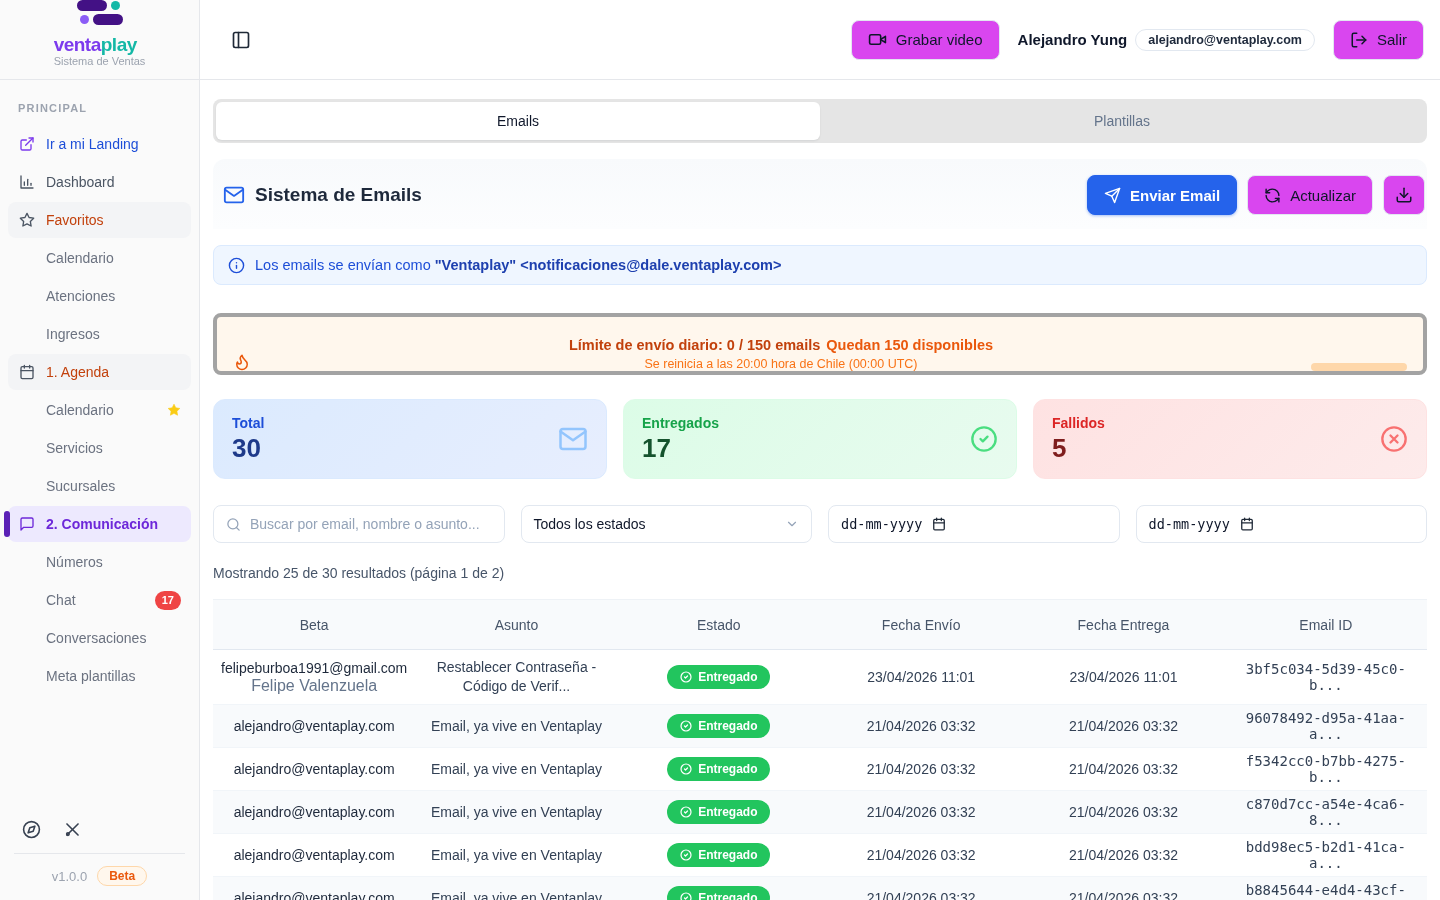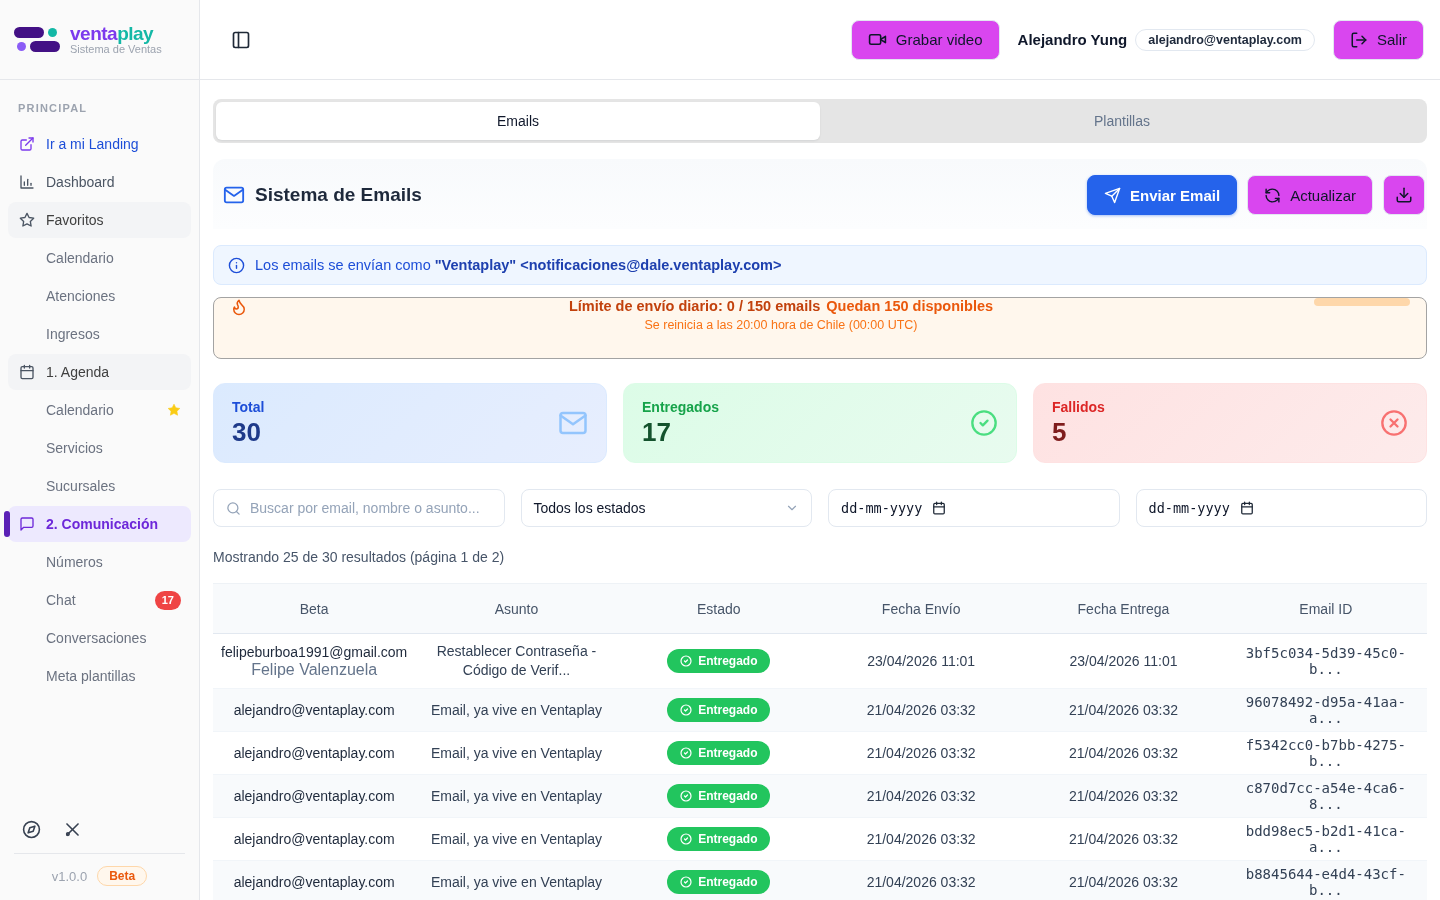--- a/index.html
+++ b/index.html
@@ -11,7 +11,7 @@
   .sidebar { width:200px; min-width:200px; height:900px; background:#fafafa;
     border-right:1px solid #e5e7eb; display:flex; flex-direction:column; }
   .logo-row { height:80px; display:flex; align-items:center; gap:10px; padding:0 14px;
-    border-bottom:1px solid #e5e7eb; }
+    border-bottom:1px solid #e5e7eb;flex-direction:column; }
   .logo-mark { display:flex; flex-direction:column; gap:3px; }
   .lm-r { display:flex; align-items:center; gap:4px; }
   .lm-pill { width:30px; height:11px; border-radius:6px; background:#431185; }

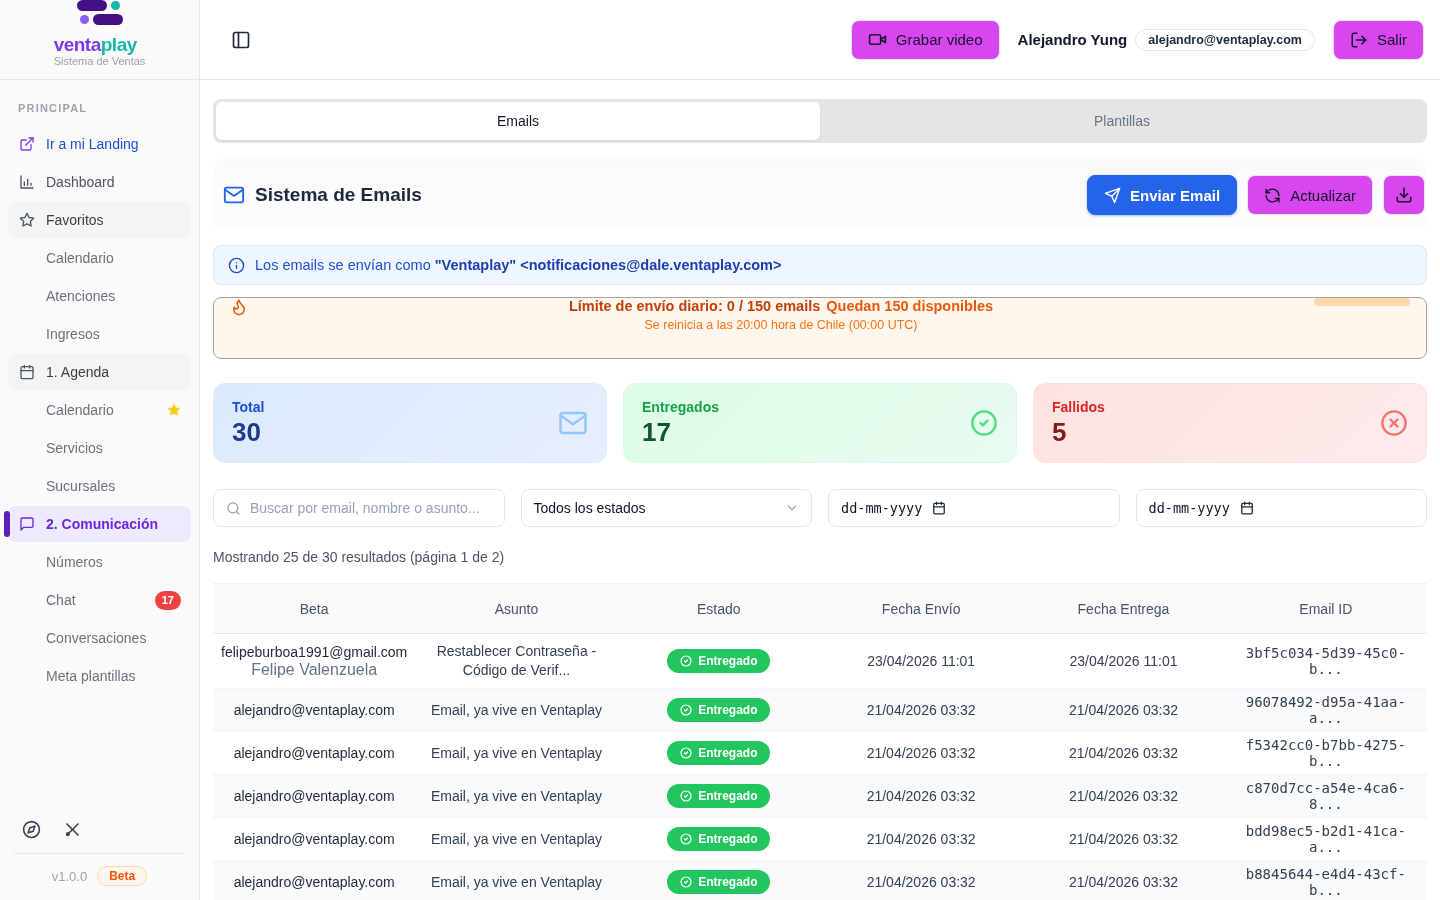--- a/index.html
+++ b/index.html
@@ -30,7 +30,7 @@
   .nav-item .ni-icon { width:18px; height:18px; display:flex; align-items:center; justify-content:center; color:#4b5563; }
   .nav-item.link { color:#1d4ed8; font-weight:500; }
   .nav-item.link .ni-icon { color:#7c3aed; }
-  .nav-item.group { background:#f3f4f6; font-weight:500; color:#404040; }
+  .nav-item.group { background:#f3f4f6; font-weight:500; color:#c2410c; }
   .nav-item.sub { padding-left:38px; color:#6b7280; }
   .nav-item.active { background:#ede9fe; color:#6d28d9; font-weight:700; }
   .nav-item.active .ni-icon { color:#6d28d9; }

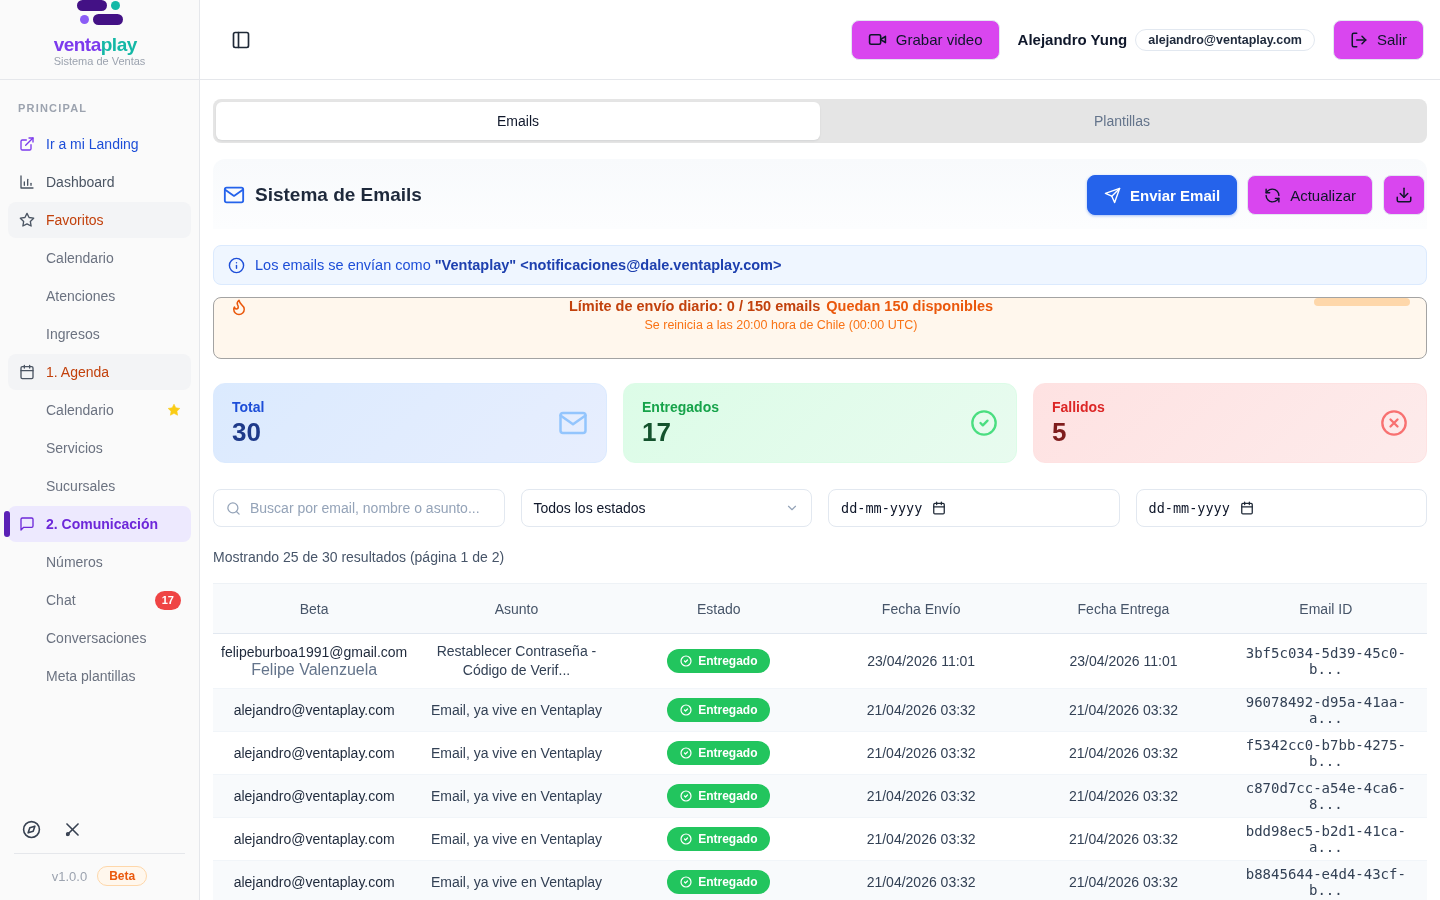--- a/index.html
+++ b/index.html
@@ -87,8 +87,8 @@
     height:40px; display:flex; align-items:center; gap:10px; padding:0 14px; font-size:14.5px; color:#1d4ed8; }
   .info-banner b { color:#1e40af; }
 
-  .limit-banner { margin-top:12px; background:#fff7ed; border:1px solid #a3a3a3; border-radius:8px;
-    height:62px; display:flex; align-items:flex-start; padding:0 16px; }
+  .limit-banner { margin-top:28px; background:#fff7ed; border:4px solid #a3a3a3; border-radius:8px;
+    height:62px; display:flex; align-items:flex-end; padding:0 16px; }
   .lb-center { flex:1; text-align:center; }
   .lb-line1 { font-size:14.5px; font-weight:600; color:#c2410c; }
   .lb-line1 .remain { color:#ea580c; margin-left:6px; }

